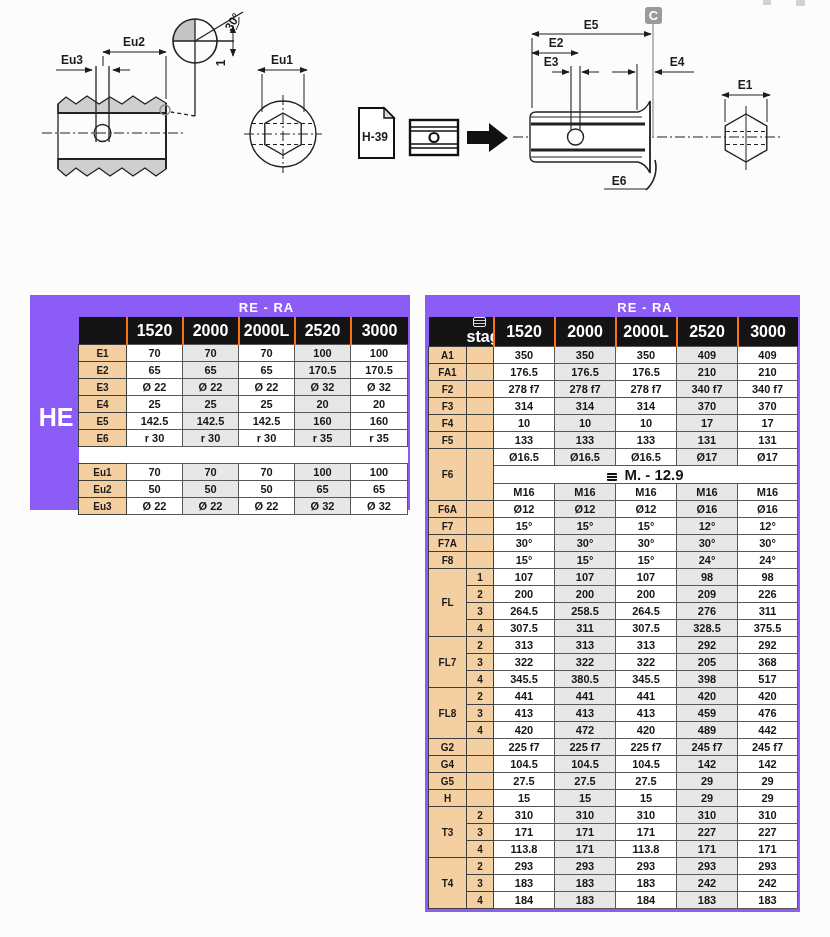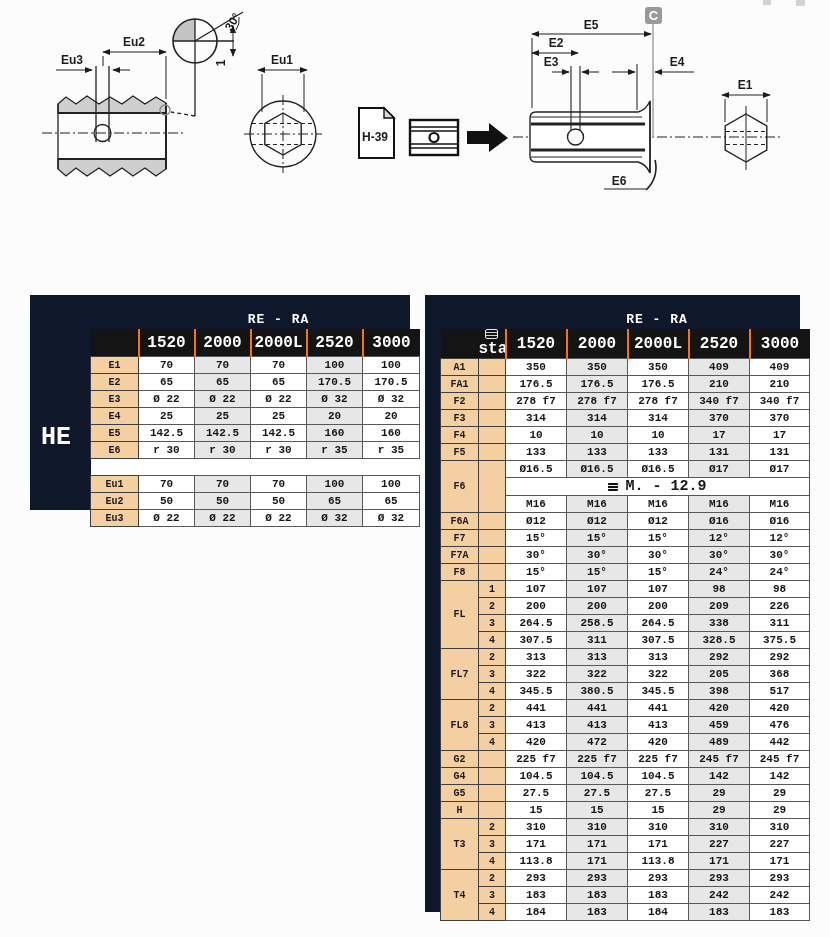--- a/index.html
+++ b/index.html
@@ -13,7 +13,7 @@
   text.dim{font-size:12px;font-weight:bold;fill:#1c1c1c;text-anchor:middle;}
   .artifact{position:absolute;background:#d2d2d2;}
   
-  .spec-table{position:absolute;background:#0f172a;padding:15px;box-sizing:border-box;font-family:Liberation Mono, monospace;}
+  .spec-table{position:absolute;background:#8b5cf6;padding:3px;box-sizing:border-box;}
   .t-title{color:#fff;font-weight:bold;font-size:13px;text-align:center;height:19px;line-height:19px;letter-spacing:1px;}
   .he-label{position:absolute;left:8px;top:128px;width:36px;text-align:center;color:#fff;font-weight:bold;font-size:25px;letter-spacing:0px;}
   table.spec{border-collapse:collapse;table-layout:fixed;}

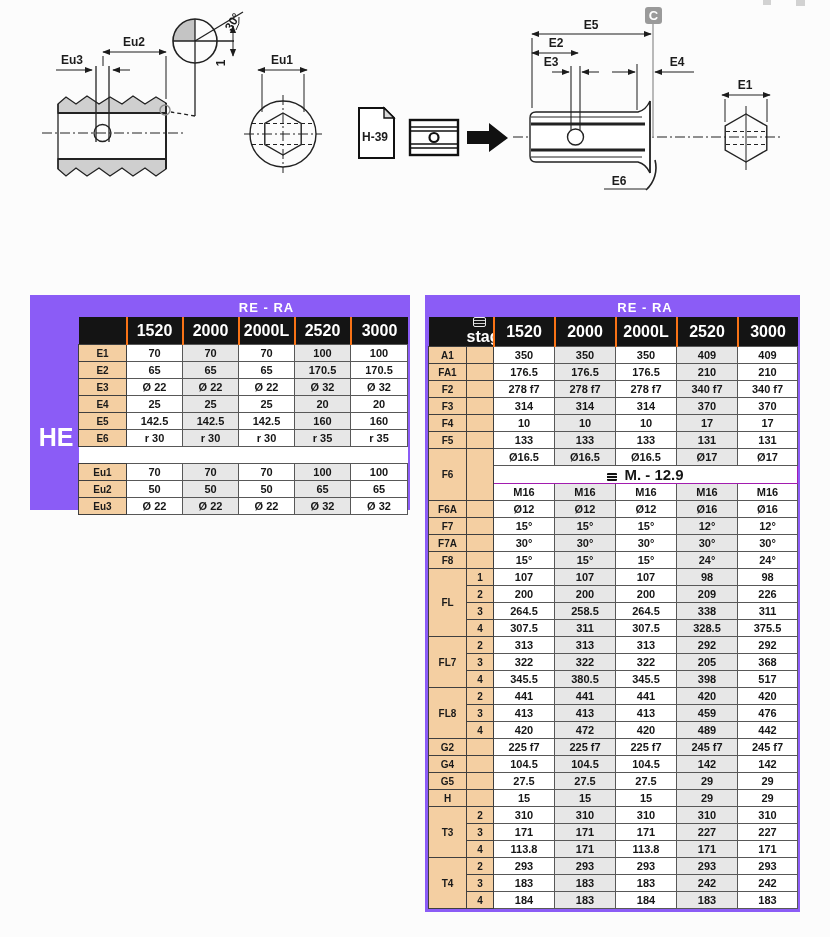--- a/index.html
+++ b/index.html
@@ -15,7 +15,7 @@
   
   .spec-table{position:absolute;background:#8b5cf6;padding:3px;box-sizing:border-box;}
   .t-title{color:#fff;font-weight:bold;font-size:13px;text-align:center;height:19px;line-height:19px;letter-spacing:1px;}
-  .he-label{position:absolute;left:8px;top:128px;width:36px;text-align:center;color:#fff;font-weight:bold;font-size:25px;letter-spacing:0px;}
+  .he-label{position:absolute;left:8px;top:108px;width:36px;text-align:center;color:#fff;font-weight:bold;font-size:25px;letter-spacing:0px;}
   table.spec{border-collapse:collapse;table-layout:fixed;}
   table.spec th,table.spec td{padding:0;text-align:center;vertical-align:middle;overflow:hidden;white-space:nowrap;}
   table.spec thead th{background:#141414;color:#fff;border:none;height:27px;font-size:16px;font-weight:bold;}

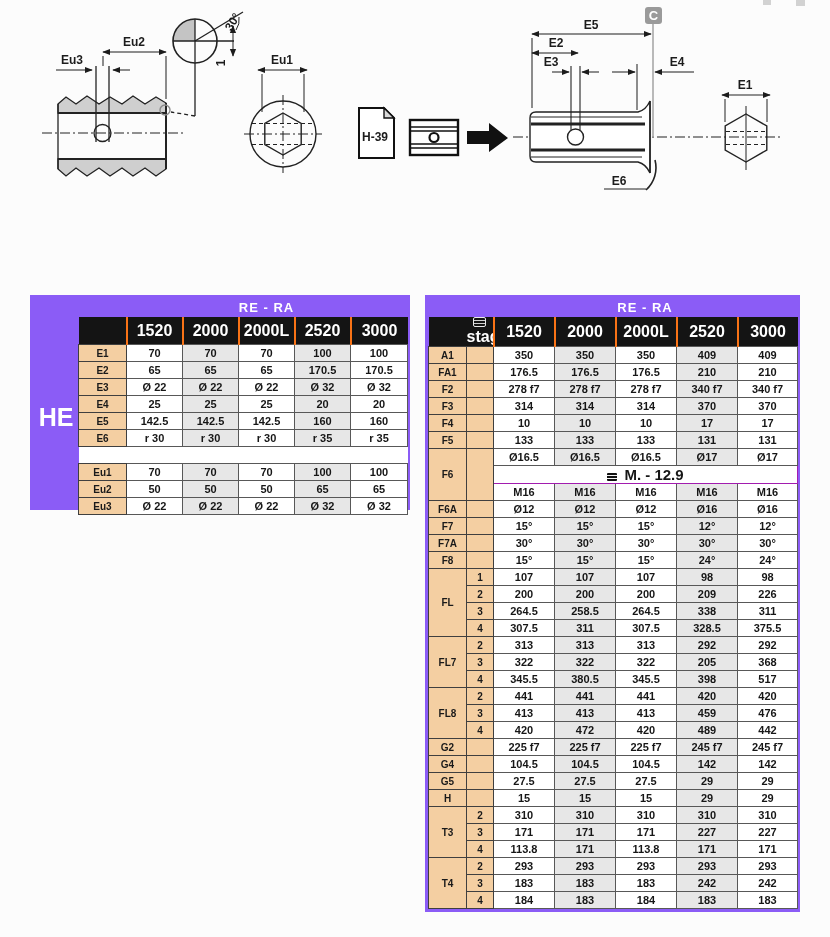--- a/index.html
+++ b/index.html
@@ -430,7 +430,7 @@
           <td class="c0">264.5</td>
           <td class="c1">258.5</td>
           <td class="c2">264.5</td>
-          <td class="c3">338</td>
+          <td class="c3">276</td>
           <td class="c4">311</td>
         </tr>
         <tr>

